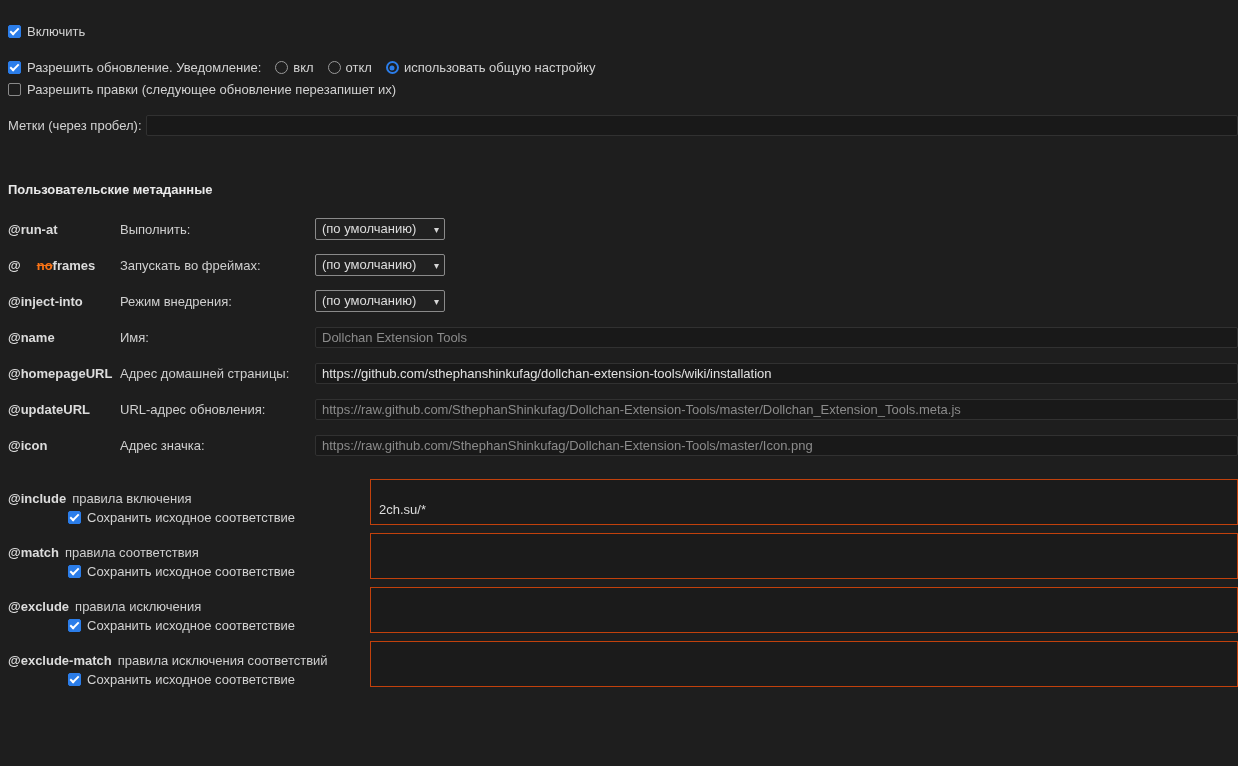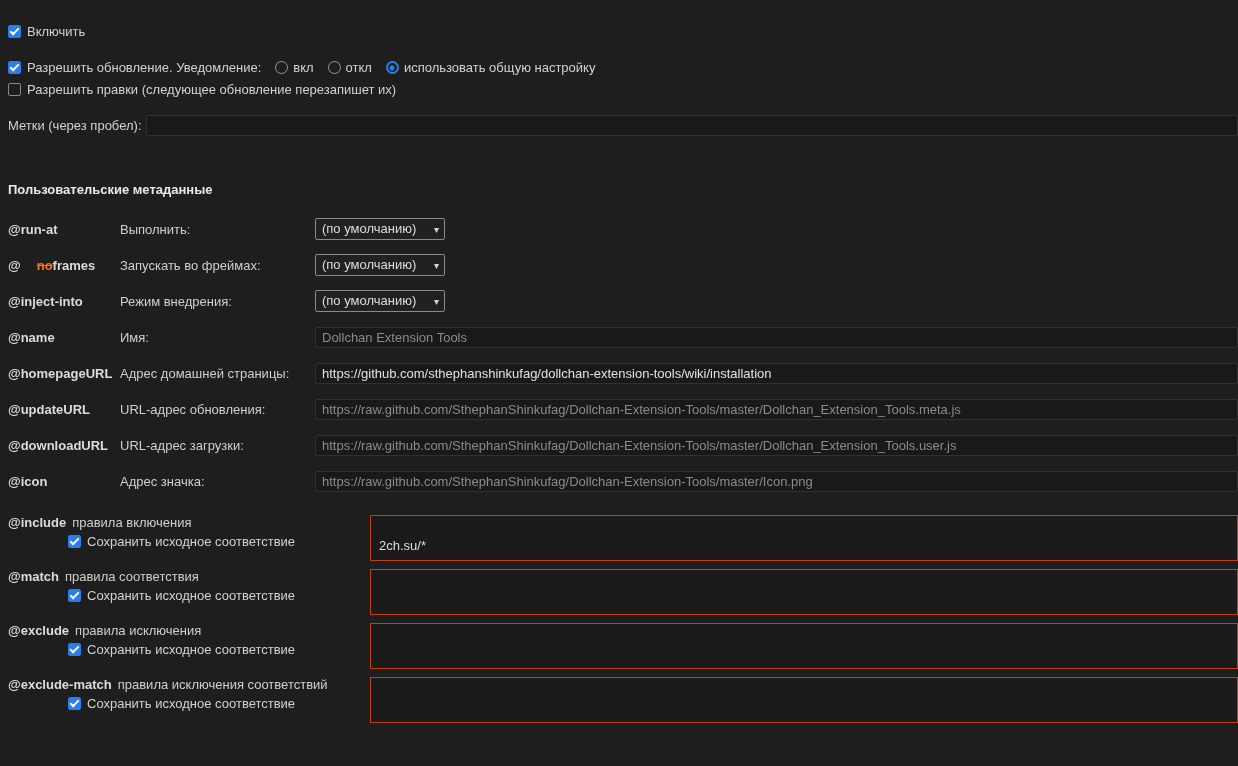--- a/index.html
+++ b/index.html
@@ -195,11 +195,6 @@
       <input class="txt" type="text" placeholder="https://raw.github.com/SthephanShinkufag/Dollchan-Extension-Tools/master/Dollchan_Extension_Tools.meta.js" style="">
     </div>
 
-    <div class="meta-row">
-      <span class="key">@downloadURL</span>
-      <span class="mlabel">URL-адрес загрузки:</span>
-      <input class="txt" type="text" placeholder="https://raw.github.com/SthephanShinkufag/Dollchan-Extension-Tools/master/Dollchan_Extension_Tools.user.js" style="">
-    </div>
 
     <div class="meta-row">
       <span class="key">@icon</span>

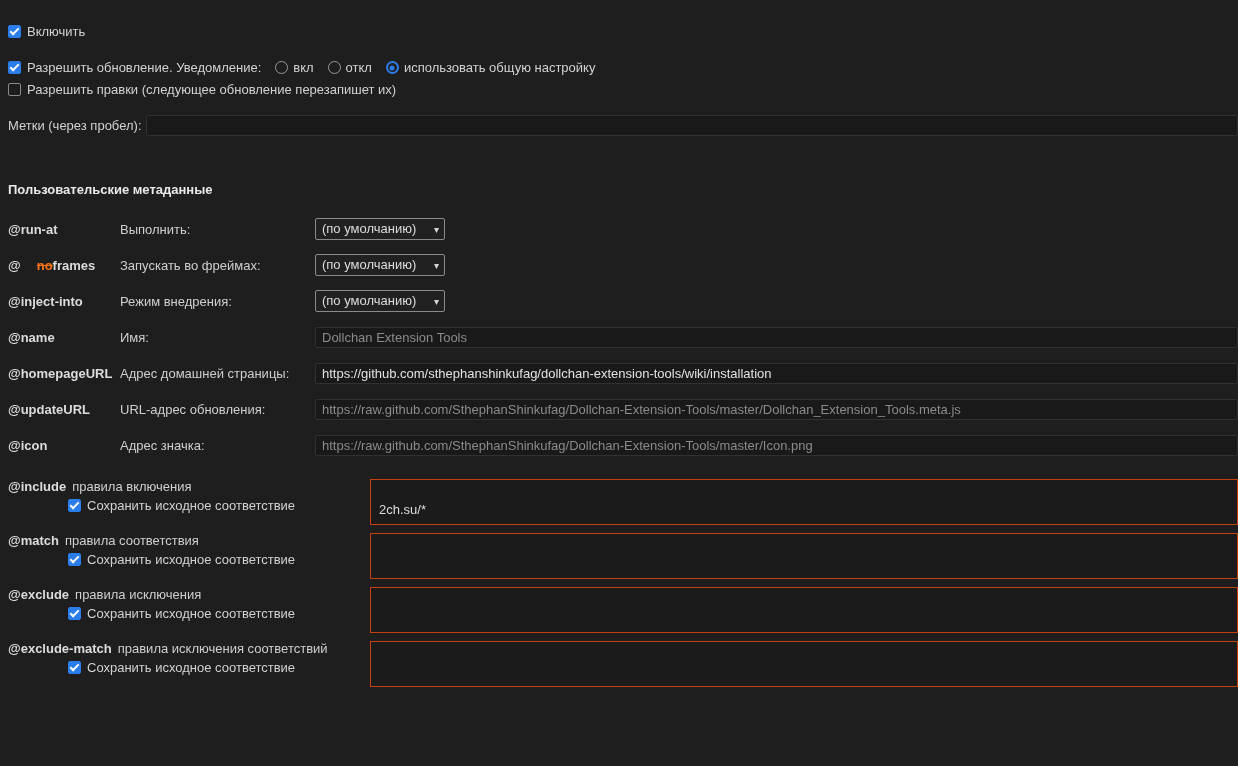--- a/index.html
+++ b/index.html
@@ -89,7 +89,7 @@
 
   
   .rules { margin-top:16px; }
-  .rule-block { display:flex; align-items:flex-start; margin-bottom:8px; }
+  .rule-block { display:flex; align-items:flex-end; margin-bottom:8px; }
   .rule-left {
     width:362px; flex:none; display:flex; flex-direction:column;
     justify-content:center; gap:4px; box-sizing:border-box;

